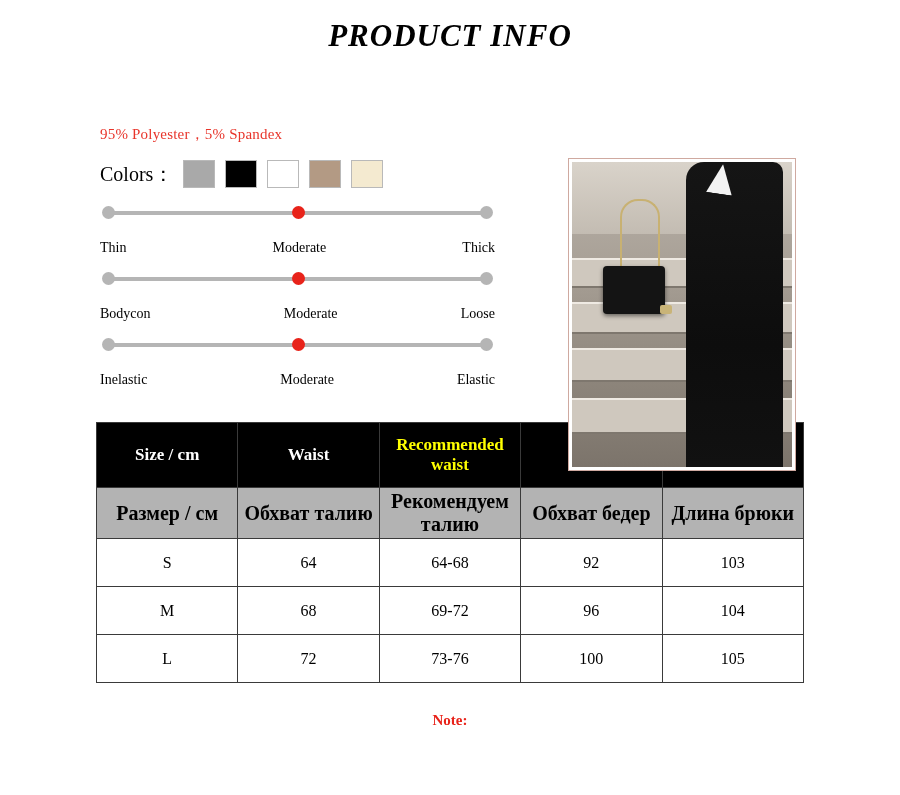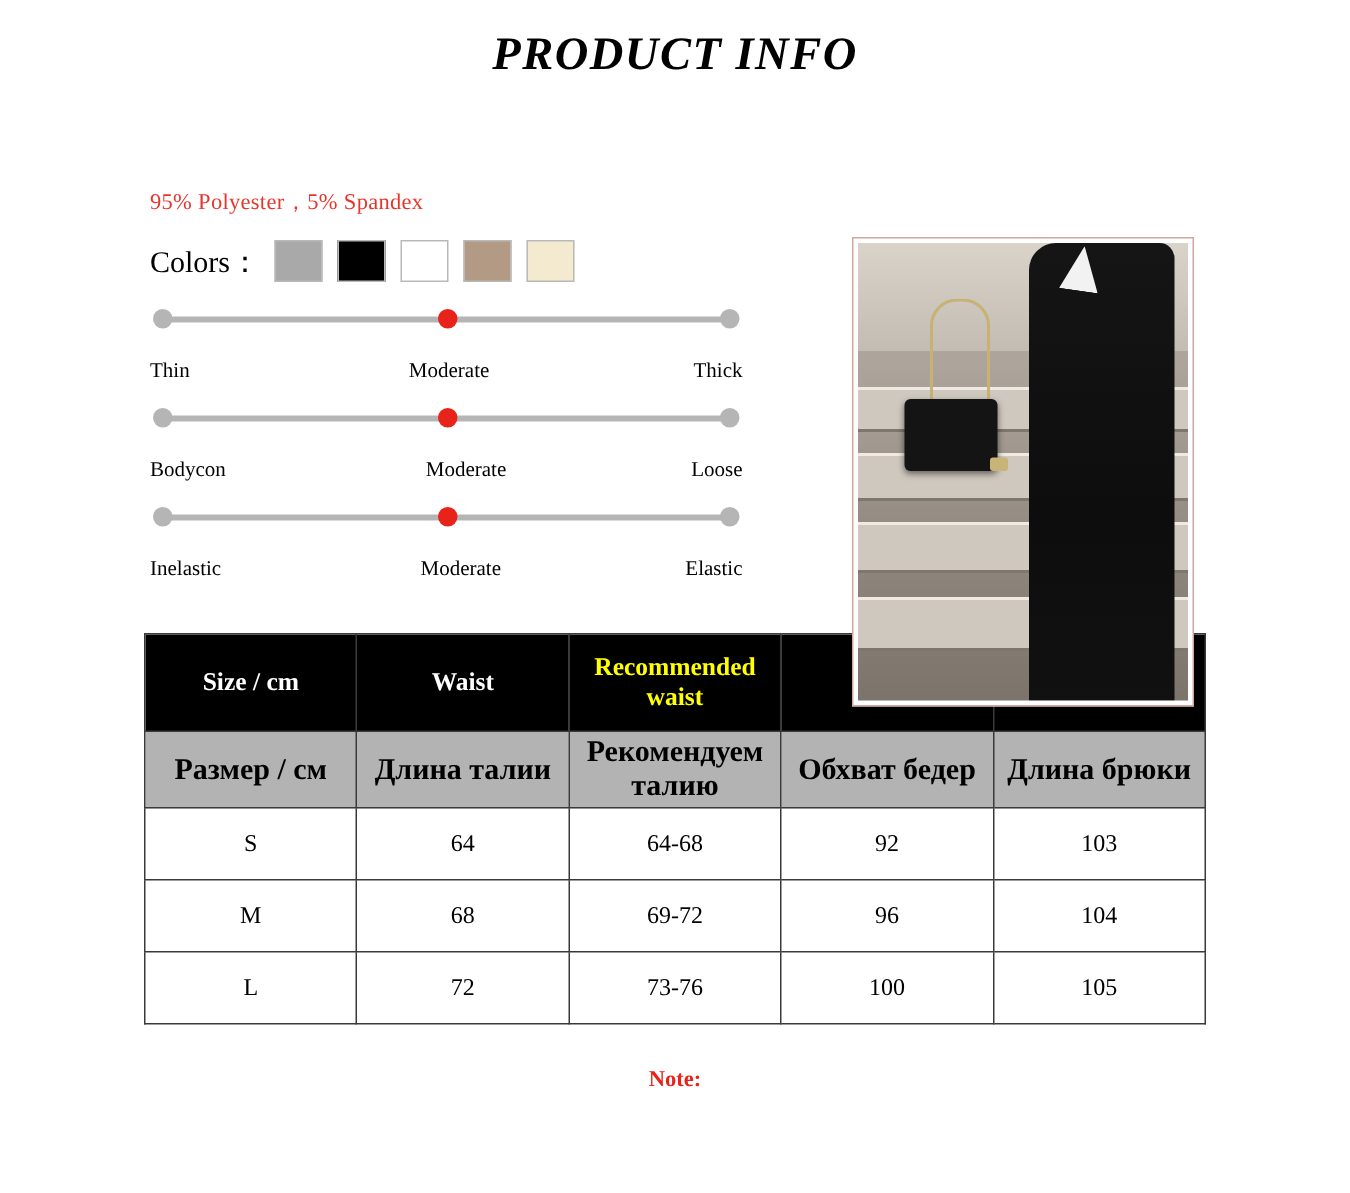--- a/index.html
+++ b/index.html
@@ -320,7 +320,7 @@
     </tr>
     <tr class="head-ru">
       <td>Размер / см</td>
-      <td>Длина талии</td>
+      <td>Обхват талию</td>
       <td>Рекомендуем талию</td>
       <td>Обхват бедер</td>
       <td>Длина брюки</td>

